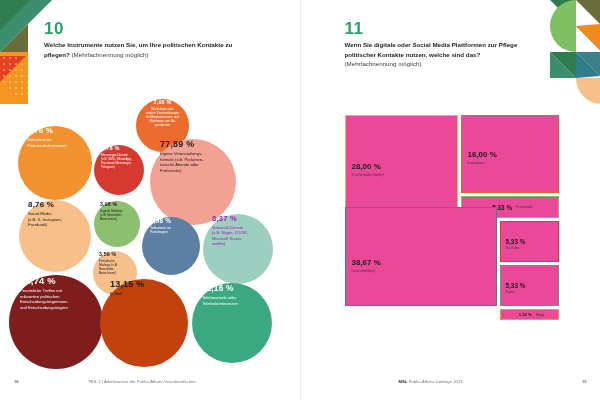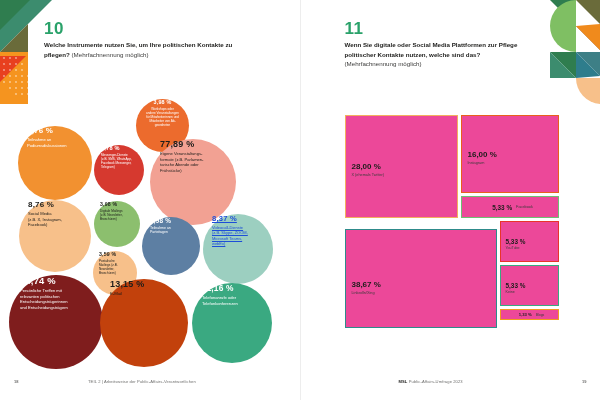--- a/index.html
+++ b/index.html
@@ -163,7 +163,7 @@
 Parteitagen</div>
       </div>
 
-      <div class="bubble" style="left:203px;top:119px;width:70px;height:70px;background:#9ccfc0;padding:0 9px;color:#1d4ed8;text-decoration:underline;">
+      <div class="bubble" style="left:203px;top:119px;width:70px;height:70px;background:#9ccfc0;padding:0 9px;color:#a21caf;">
         <div class="val" style="font-size:7.6px;">8,37 %</div>
         <div class="lbl" style="font-size:4px;margin-top:2px;white-space:pre-line;">Videocall-Dienste
 (z.B. Skype, ZOOM,

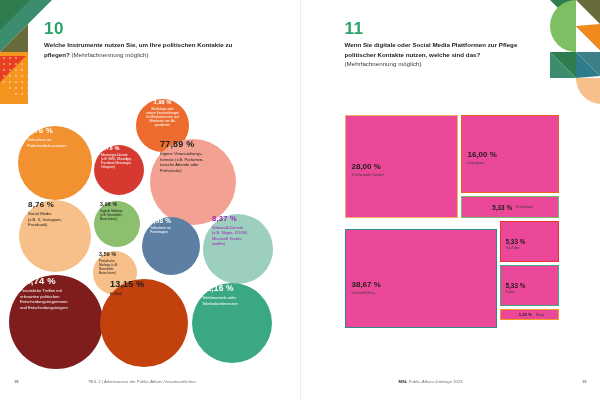--- a/index.html
+++ b/index.html
@@ -249,7 +249,7 @@
         <div class="tlbl" style="font-size:3.8px;">Facebook</div>
       </div>
 
-      <div class="tile" style="left:0;top:114px;width:152px;height:99px;border:1.6px solid #2e8b8b;padding:18px 0 0 6px;">
+      <div class="tile" style="left:0;top:92px;width:152px;height:99px;border:1.6px solid #2e8b8b;padding:18px 0 0 6px;">
         <div class="tval" style="font-size:8px;">38,67 %</div>
         <div class="tlbl" style="font-size:3.8px;margin-top:2px;">LinkedIn/Xing</div>
       </div>

